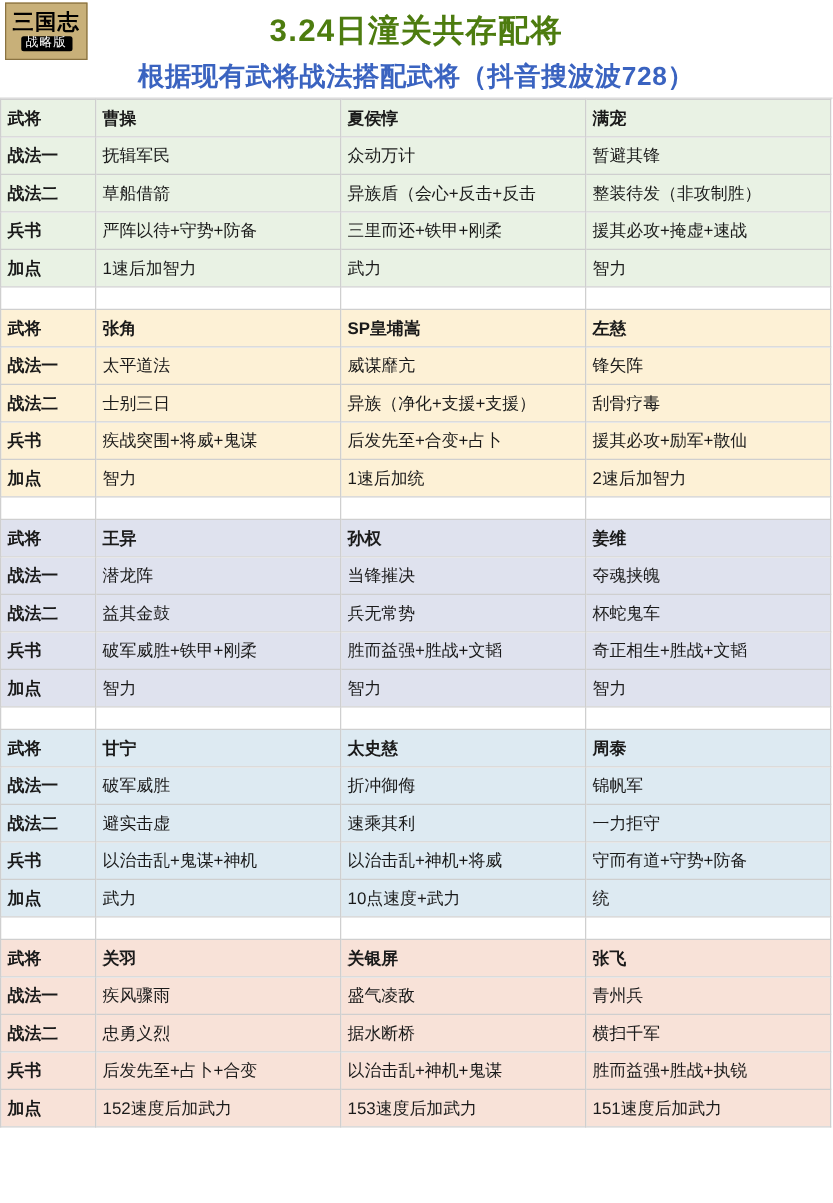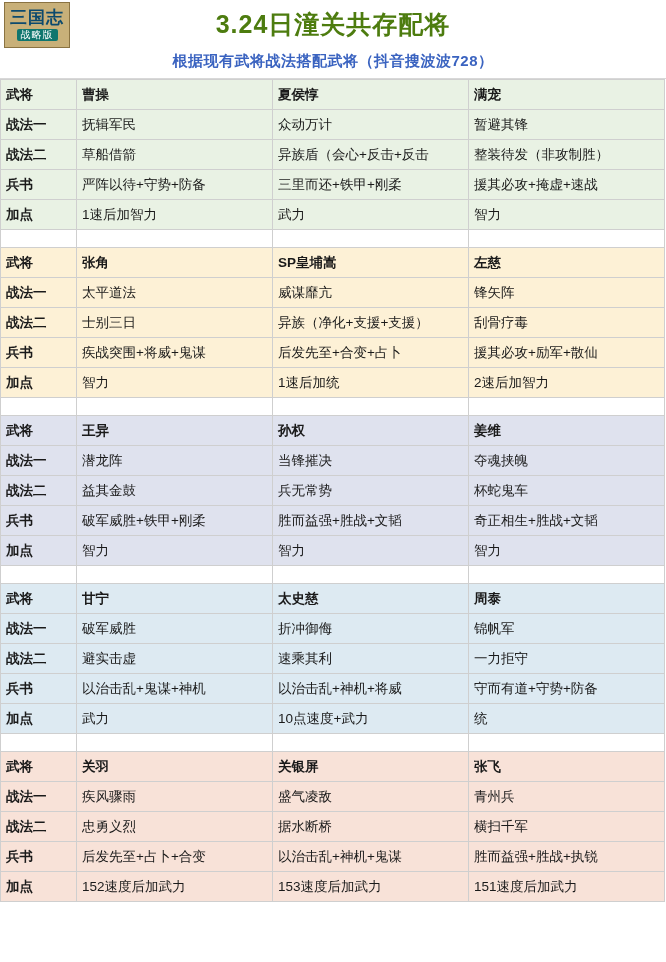--- a/index.html
+++ b/index.html
@@ -43,7 +43,7 @@
   .logo-main {
     font-size: 17px;
     font-weight: bold;
-    color: #0c4a6e;
+    color: #000000;
     letter-spacing: 1px;
   }
   .logo-sub {

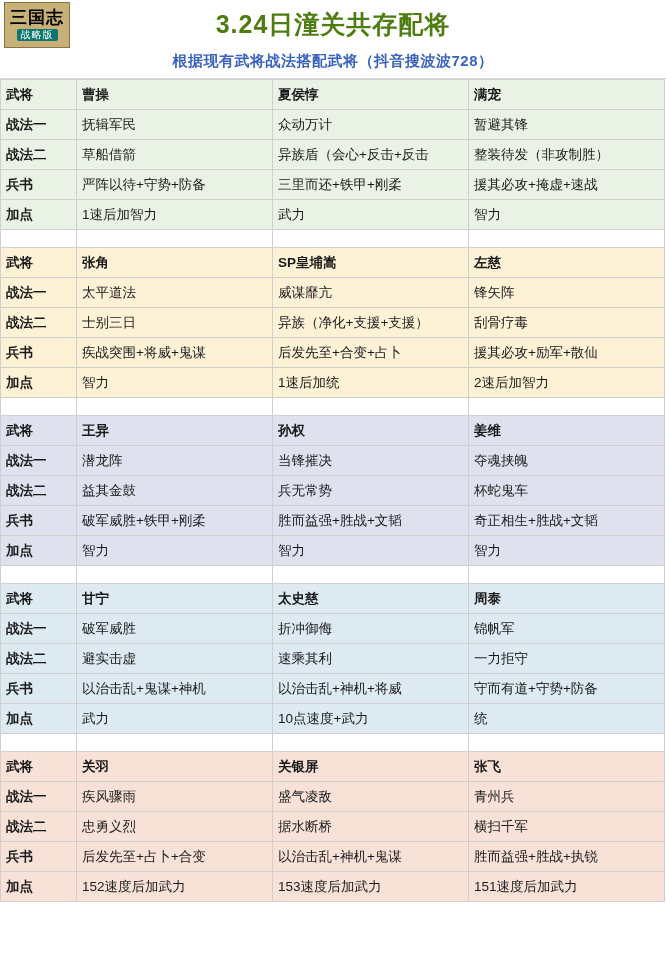--- a/index.html
+++ b/index.html
@@ -50,7 +50,7 @@
     margin-top: 3px;
     font-size: 10px;
     color: #ffffff;
-    background: #0f766e;
+    background: #000000;
     padding: 1px 4px;
     border-radius: 2px;
     letter-spacing: 1px;

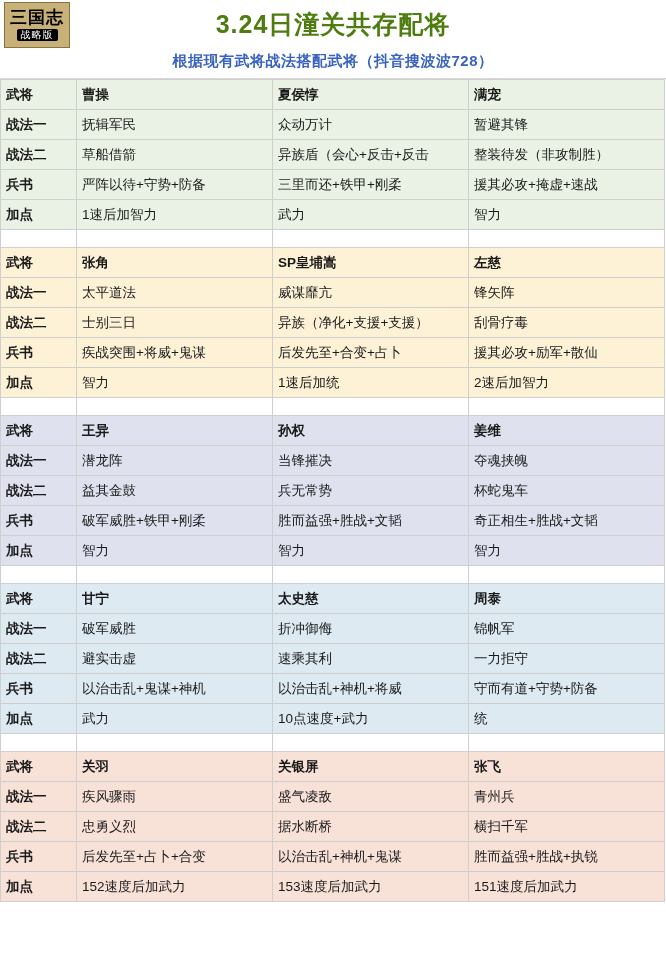--- a/index.html
+++ b/index.html
@@ -71,7 +71,7 @@
     border-bottom: 1px solid #d8d8d8;
   }
   .subtitle {
-    font-size: 15px;
+    font-size: 21px;
     font-weight: bold;
     color: #3a63c0;
     letter-spacing: 0.5px;

